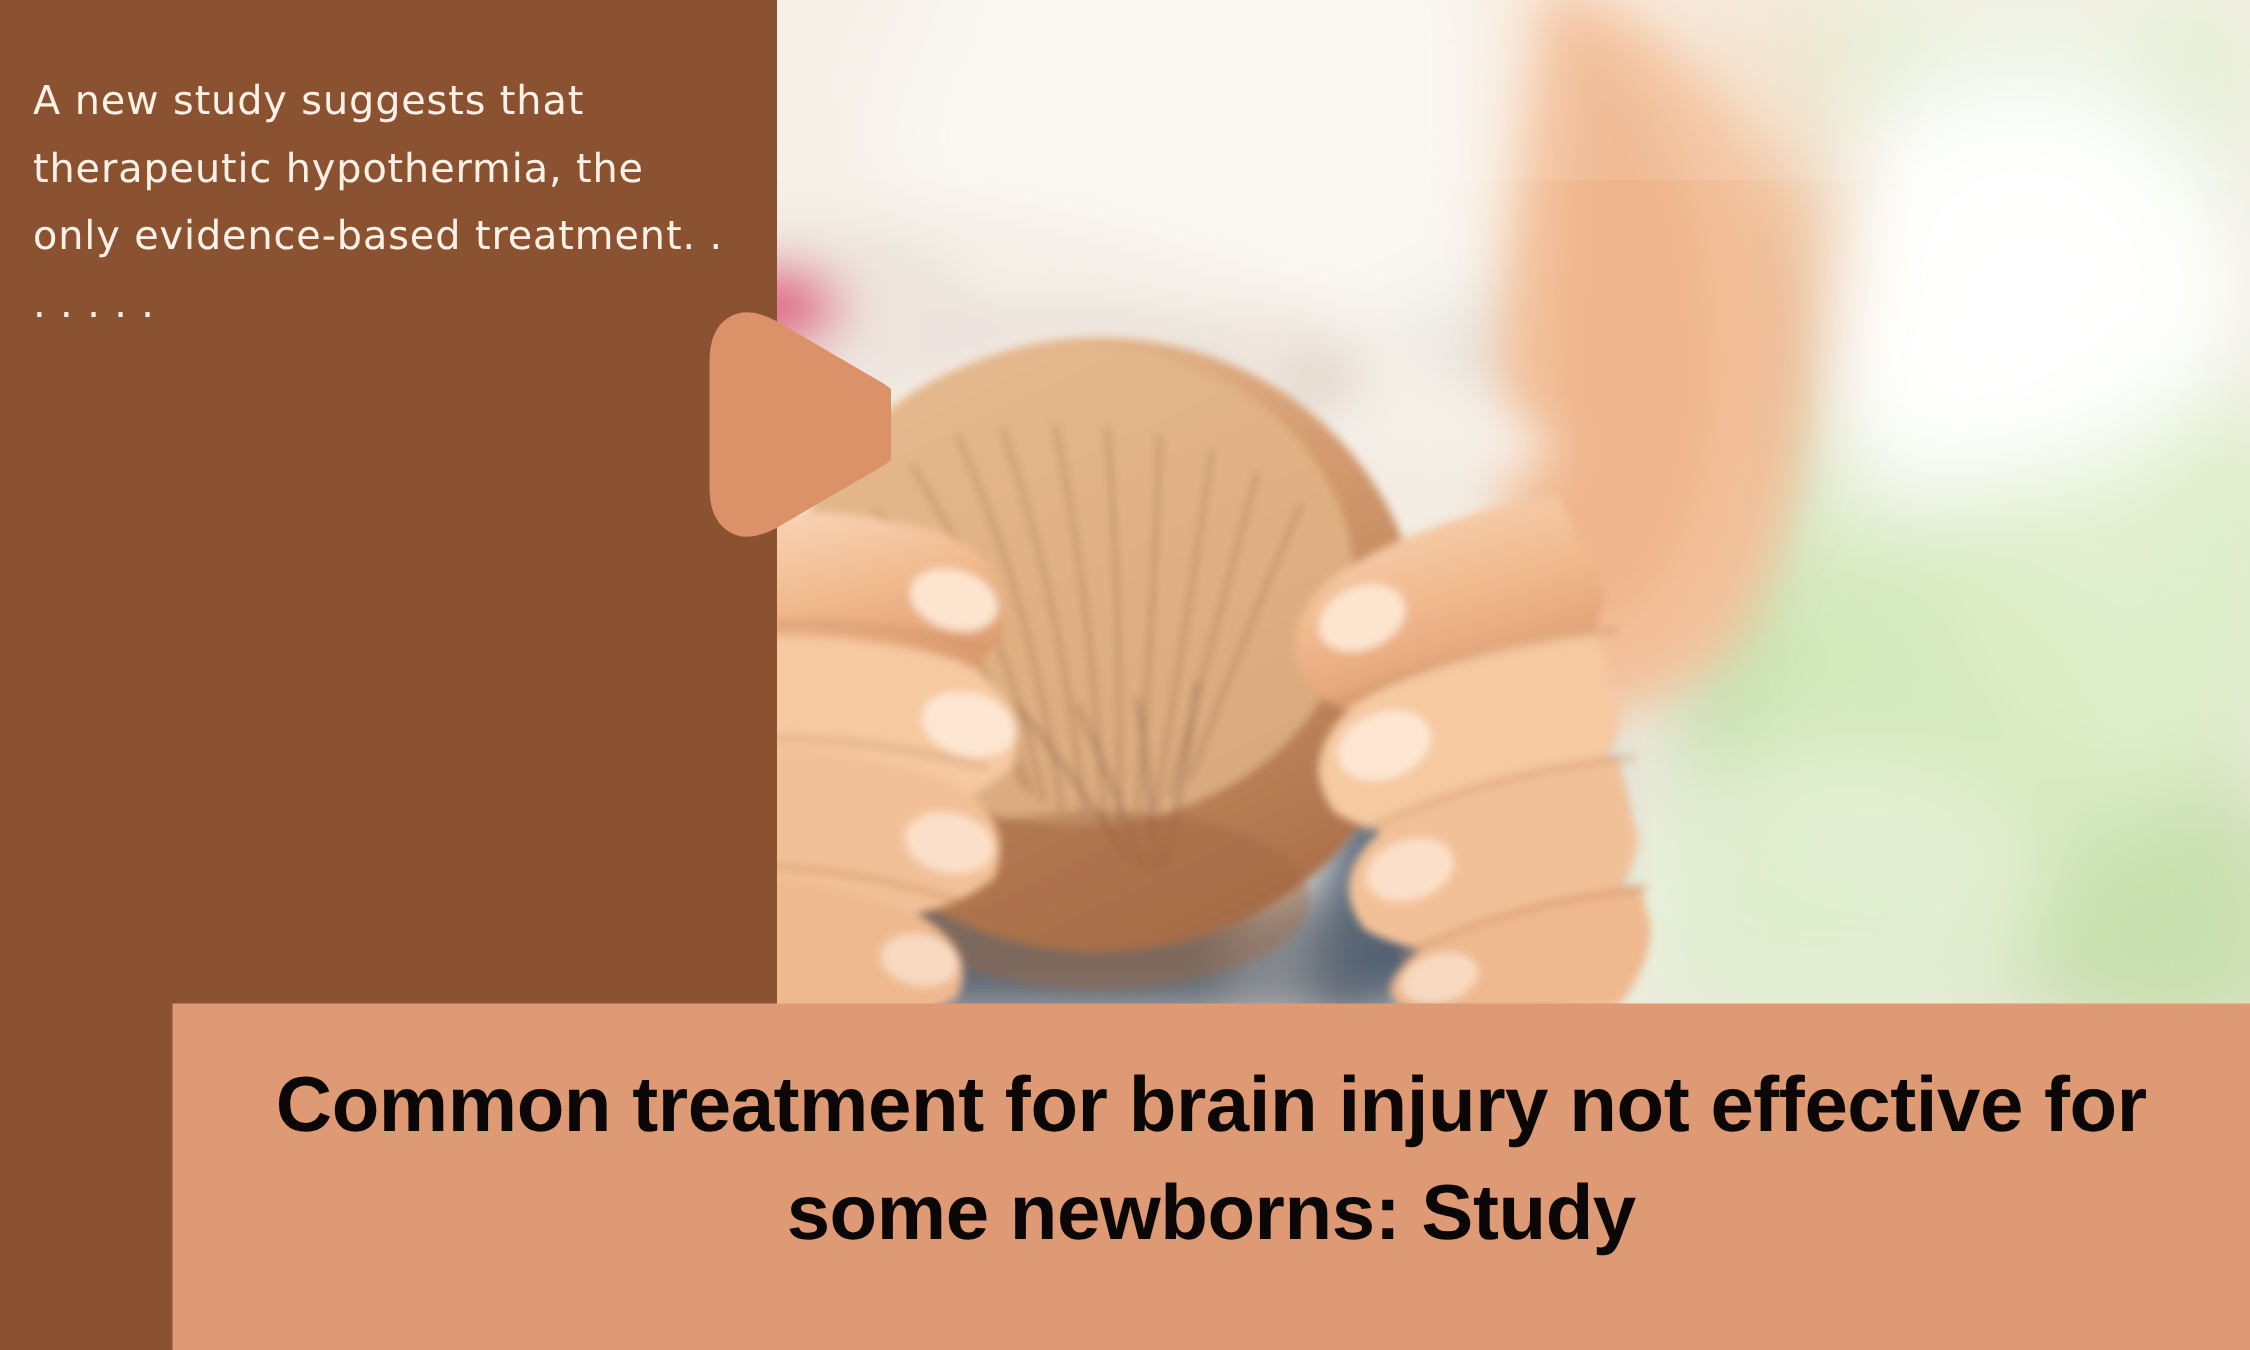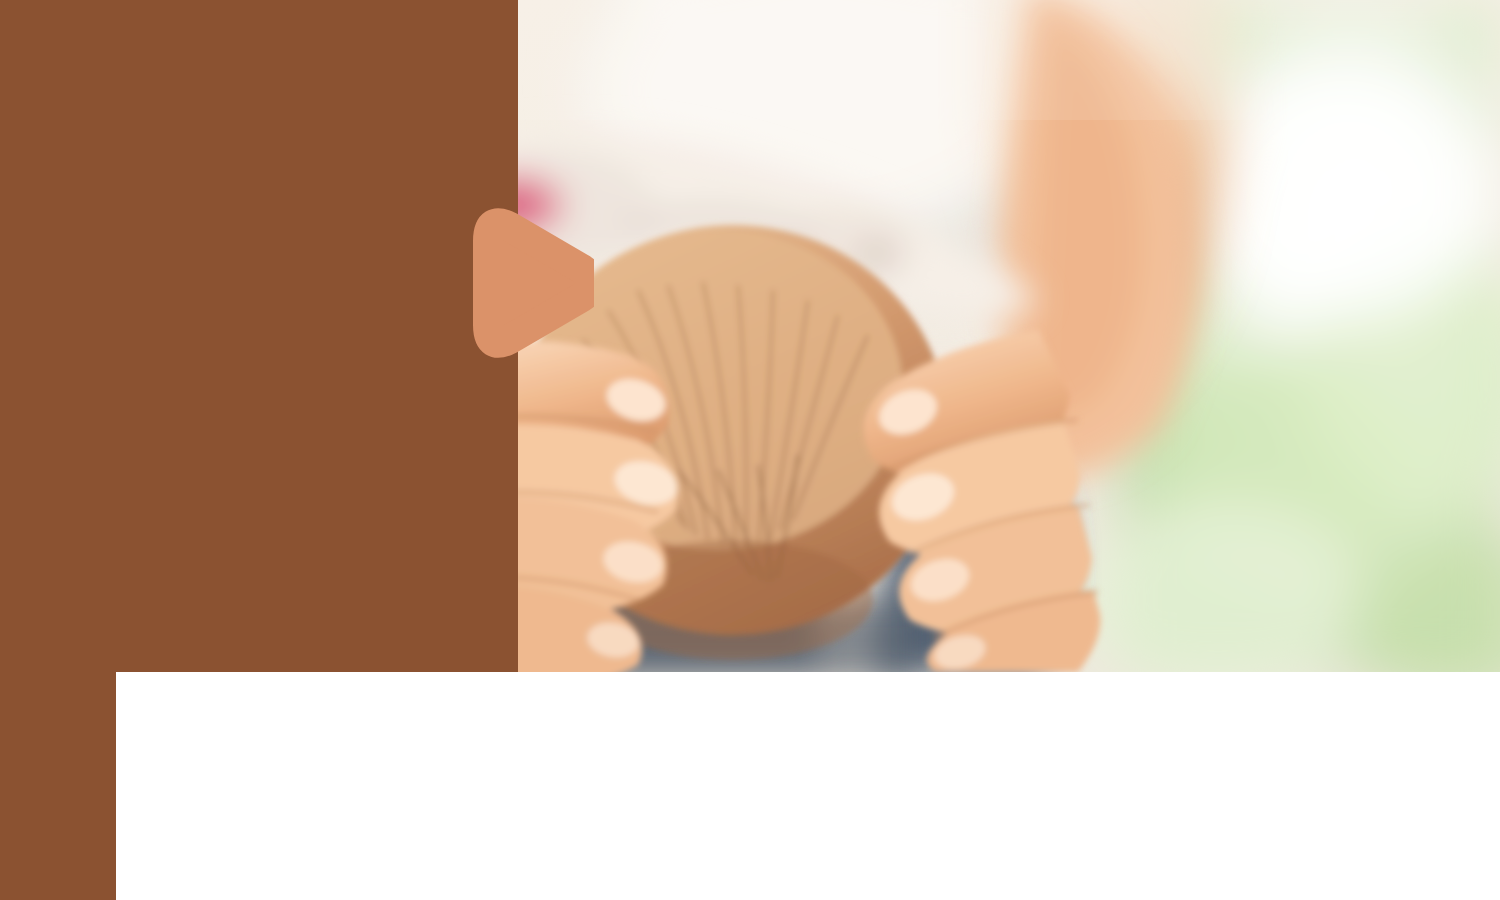--- a/index.html
+++ b/index.html
@@ -265,6 +265,7 @@
   <div class="brown-panel"></div>
   <div class="brown-foot"></div>
 
+  <div class="quote">A new study suggests that therapeutic hypothermia, the only evidence-based treatment. . . . . . .</div>
 
   <div class="play-btn">
     <svg viewBox="0 0 128 152" aria-hidden="true">

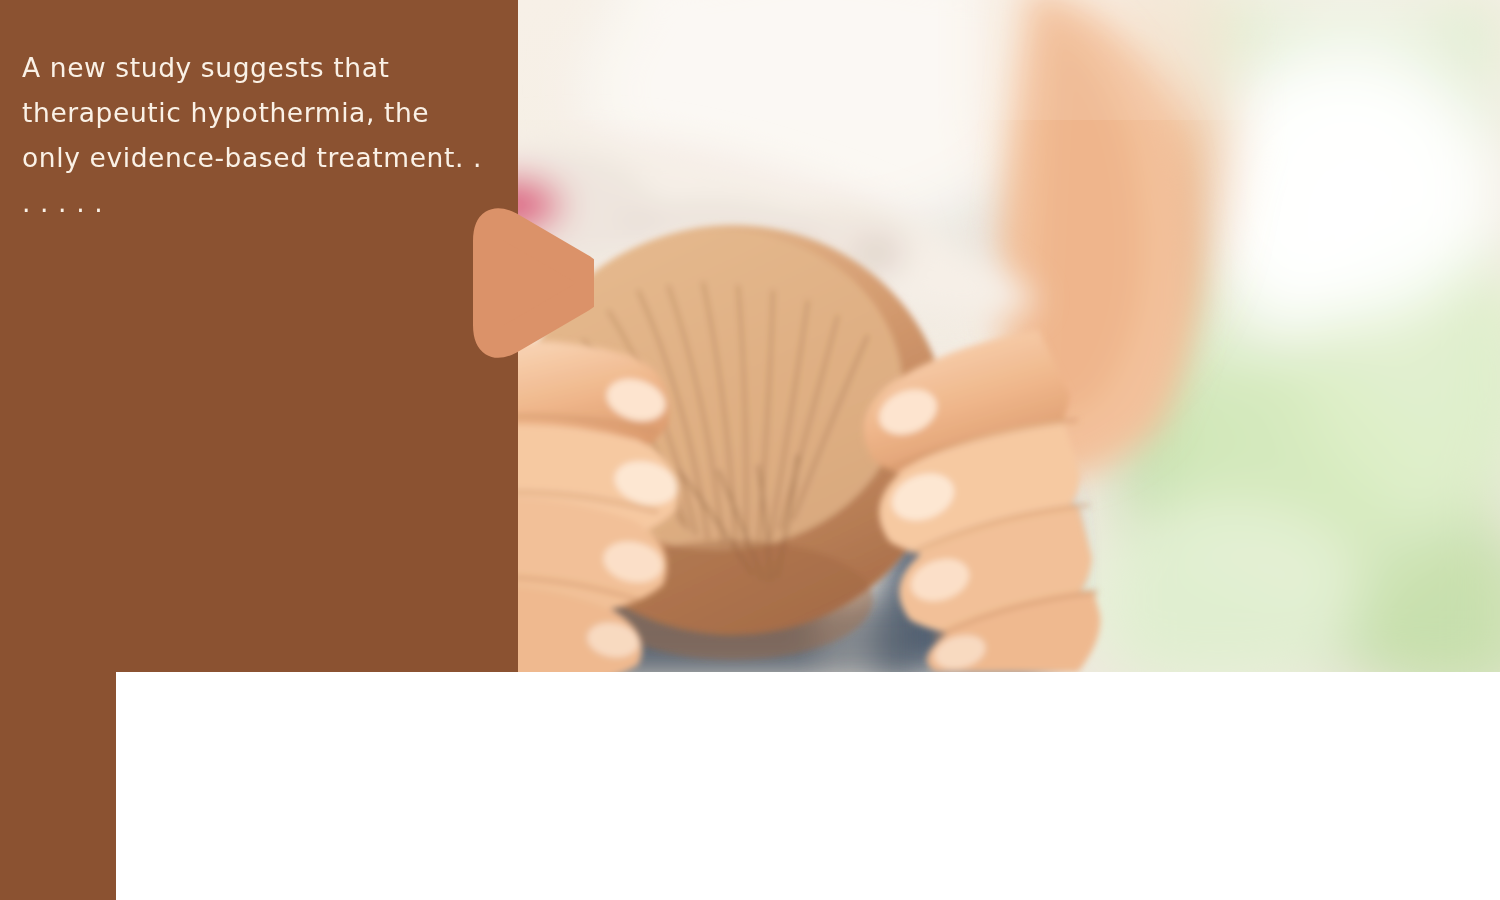--- a/index.html
+++ b/index.html
@@ -273,6 +273,9 @@
     </svg>
   </div>
 
+  <div class="title-bar">
+    <h1 class="title-text">Common treatment for brain injury not effective for some newborns: Study</h1>
+  </div>
 
 </div>
 

